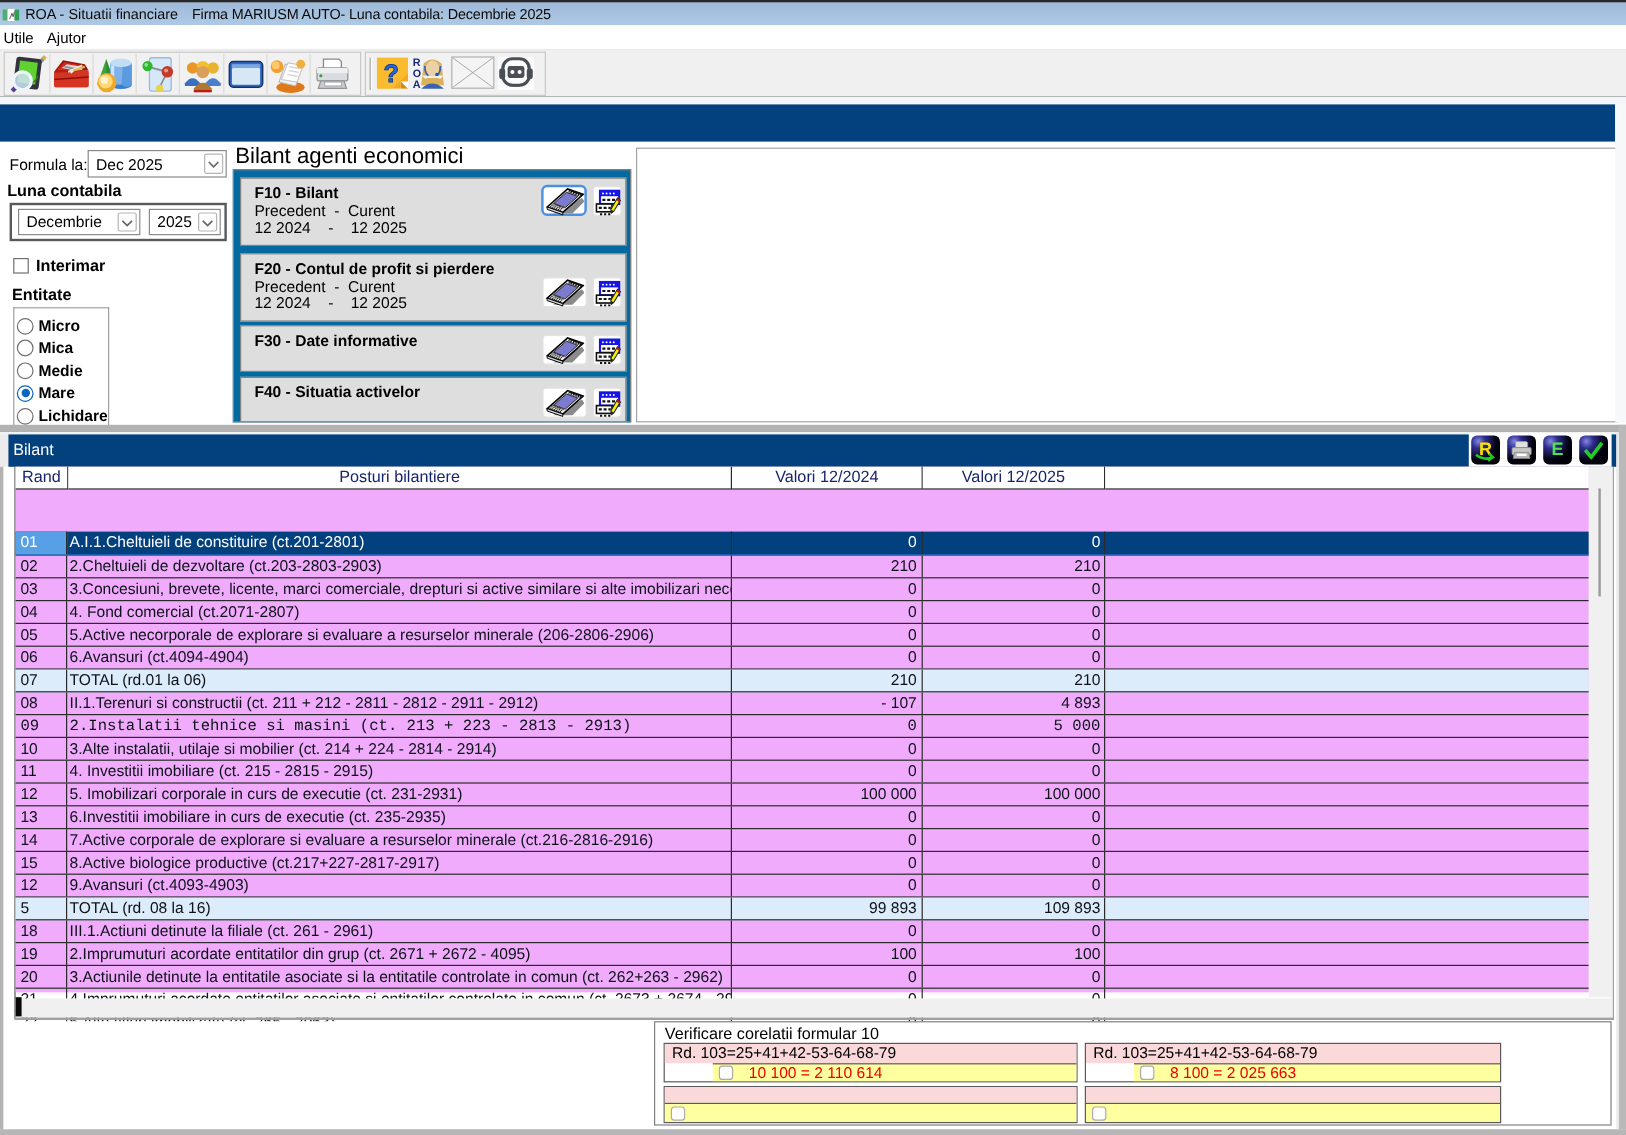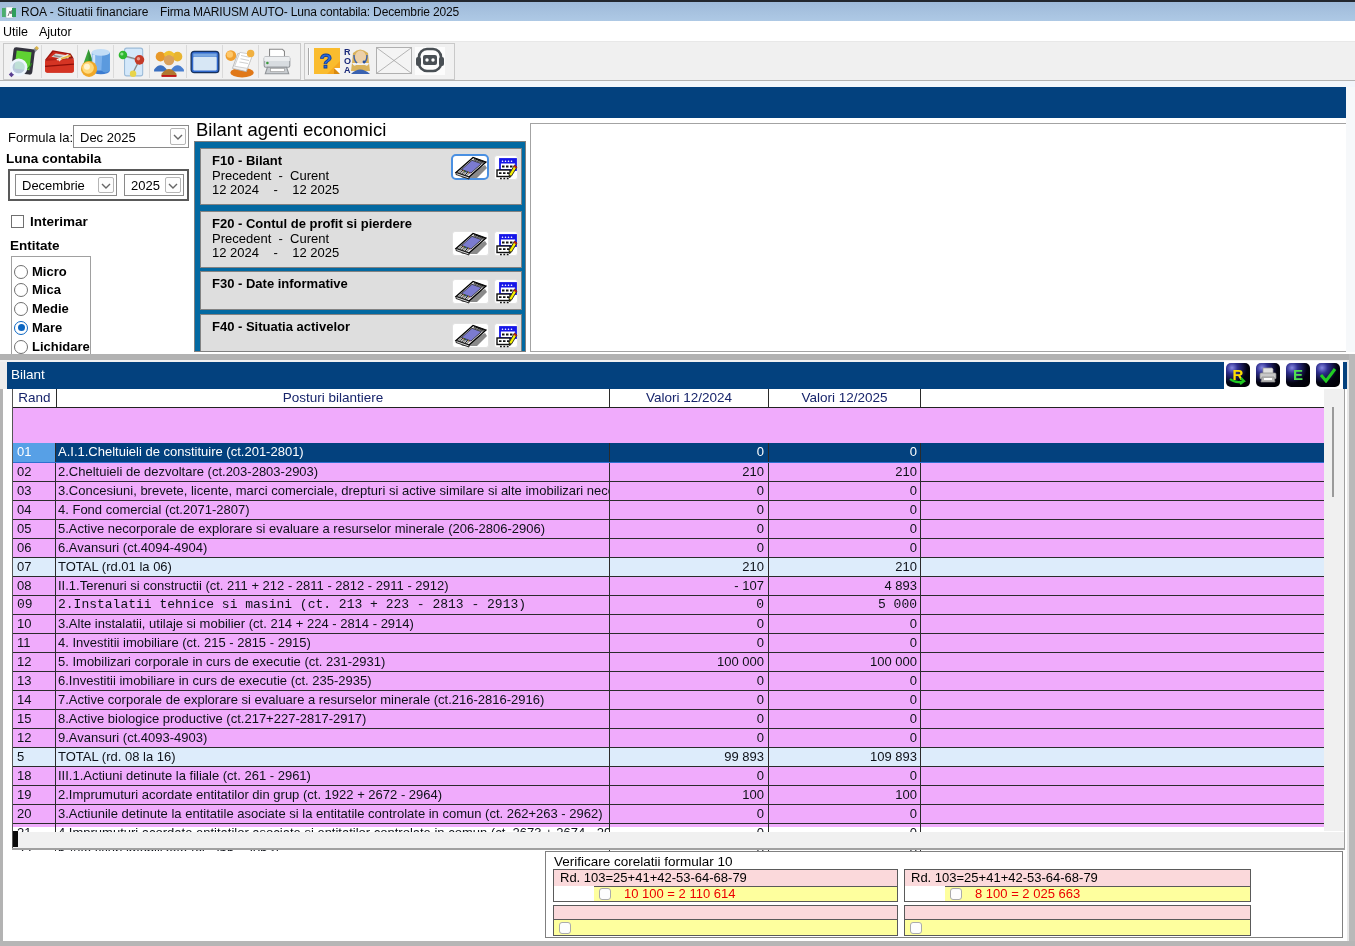--- a/index.html
+++ b/index.html
@@ -546,7 +546,7 @@
     </div>
   <div class="row" style="top:362px; height:19px;">
       <span class="c0">19</span>
-      <span class="c1">2.Imprumuturi acordate entitatilor din grup (ct. 1922 + 2672 - 2964)</span>
+      <span class="c1">2.Imprumuturi acordate entitatilor din grup (ct. 2671 + 2672 - 4095)</span>
       <span class="c2">100</span>
       <span class="c3">100</span>
     </div>

